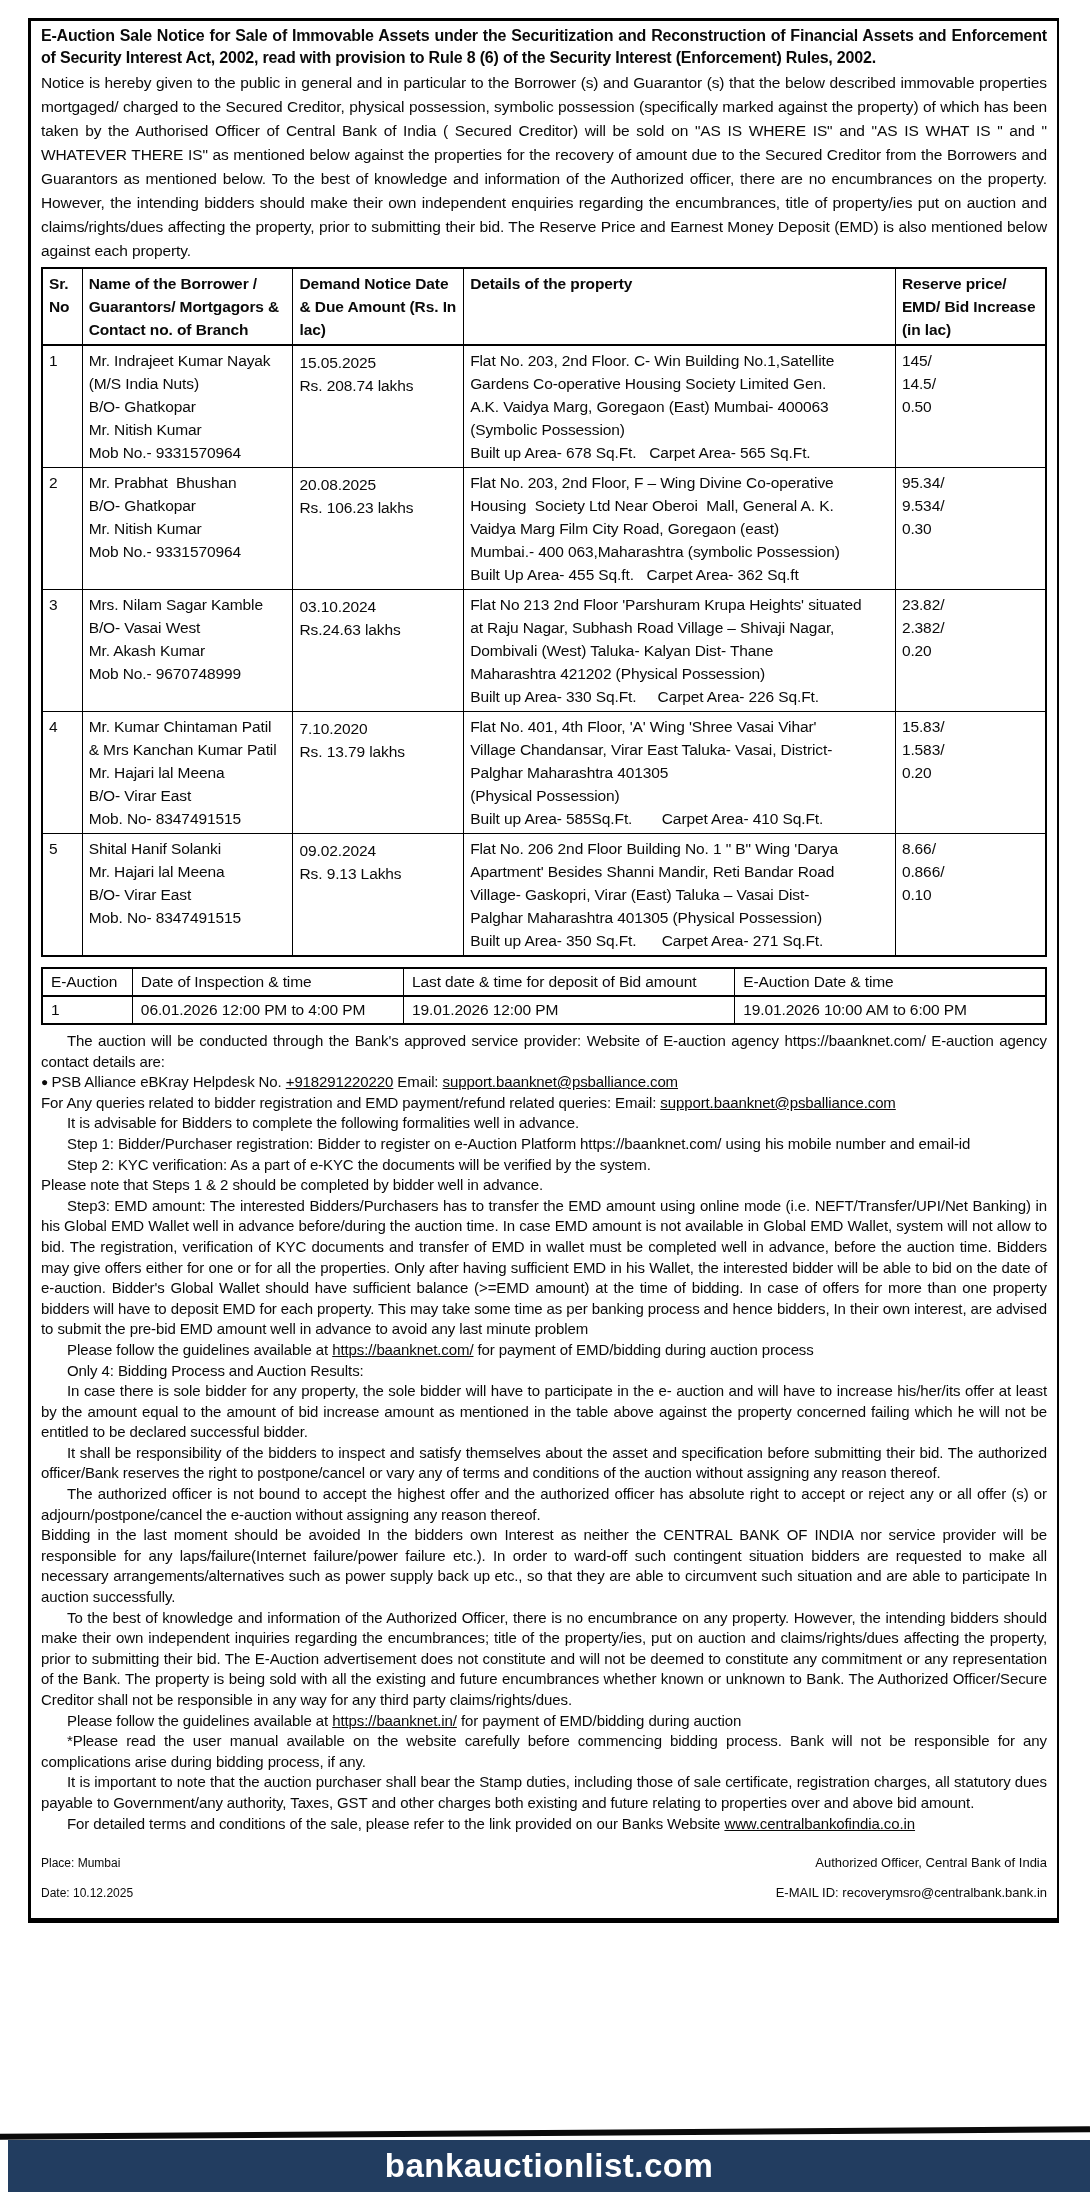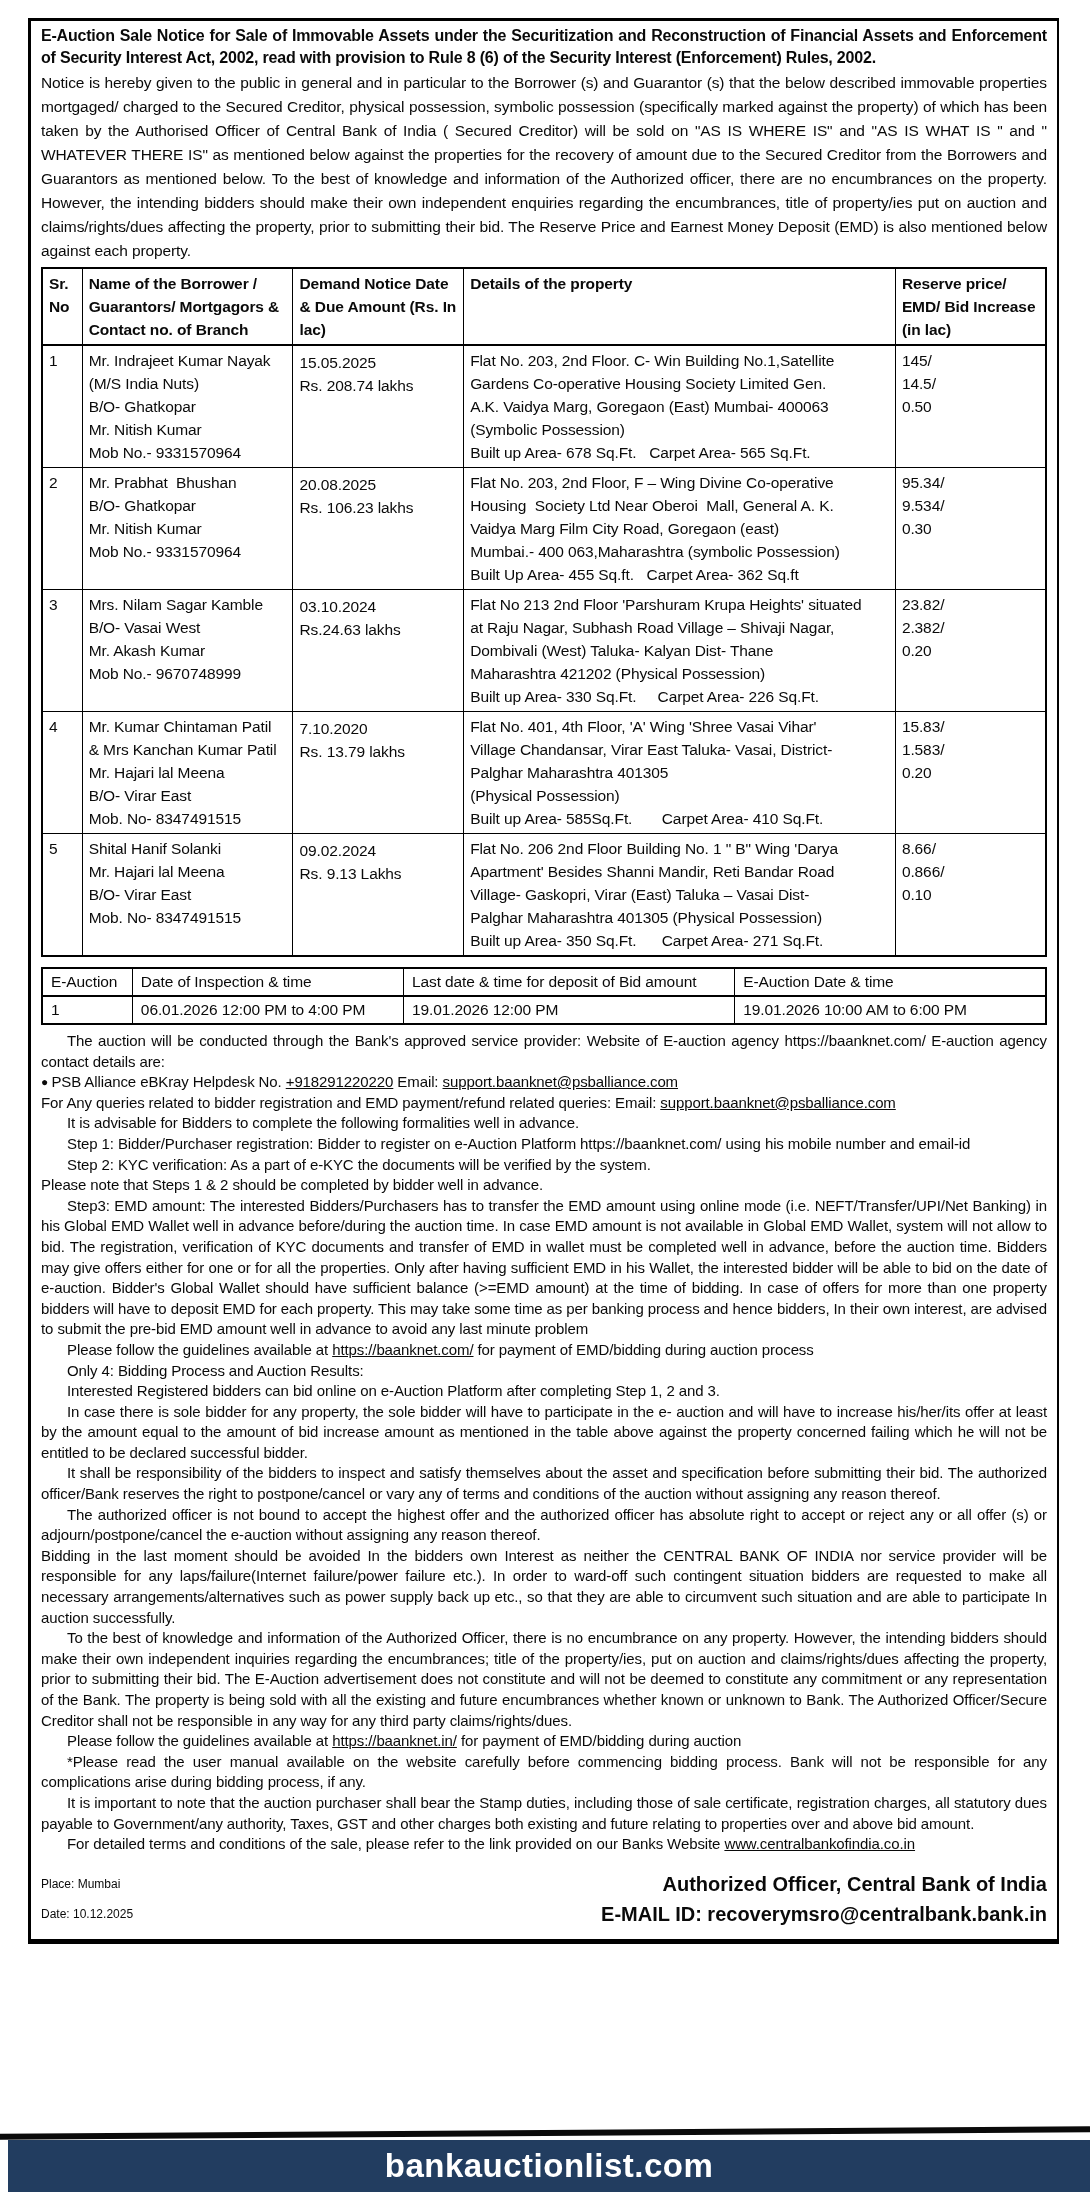--- a/index.html
+++ b/index.html
@@ -259,7 +259,6 @@
         <p class="indent"><span>Step3: EMD amount: The interested Bidders/Purchasers has to transfer the EMD amount using online mode (i.e. NEFT/Transfer/UPI/Net Banking) in his Global EMD Wallet well in advance before/during the auction time. In case EMD amount is not available in Global EMD Wallet, system will not allow to bid. The registration, verification of KYC documents and transfer of EMD in wallet must be completed well in advance, before the auction time. Bidders may give offers either for one or for all the properties. Only after having sufficient EMD in his Wallet, the interested bidder will be able to bid on the date of e-auction. Bidder's Global Wallet should have sufficient balance (&gt;=EMD amount) at the time of bidding. In case of offers for more than one property bidders will have to deposit EMD for each property.  This may take some time as per banking process and hence bidders, In their own interest, are advised to submit the pre-bid EMD amount well in advance to avoid any last minute problem</span></p>
         <p class="indent"><span>Please follow the guidelines available at </span><span class="u">https://baanknet.com/</span><span>  for payment of EMD/bidding during auction process</span></p>
         <p class="indent"><span>Only 4: Bidding Process and Auction Results:</span></p>
-        <p class="indent"><span>Interested Registered bidders can bid online on e-Auction Platform after completing Step 1, 2 and 3.</span></p>
         <p class="indent"><span>In case there is sole bidder for any property, the sole bidder will have to participate in the e- auction and will have to increase his/her/its offer at least by the amount equal to the amount of bid increase amount as mentioned in the table above against the property concerned failing which he will not be entitled to be declared successful bidder.</span></p>
         <p class="indent"><span>It shall be responsibility of the bidders to inspect and satisfy themselves about the asset and specification before submitting their bid. The authorized officer/Bank reserves the right to postpone/cancel or vary any of terms and conditions of the auction without assigning any reason thereof.</span></p>
         <p class="indent"><span>The authorized officer is not bound to accept the highest offer and the authorized officer has absolute right to accept or reject any or all offer (s) or adjourn/postpone/cancel the e-auction without assigning any reason thereof.</span></p>

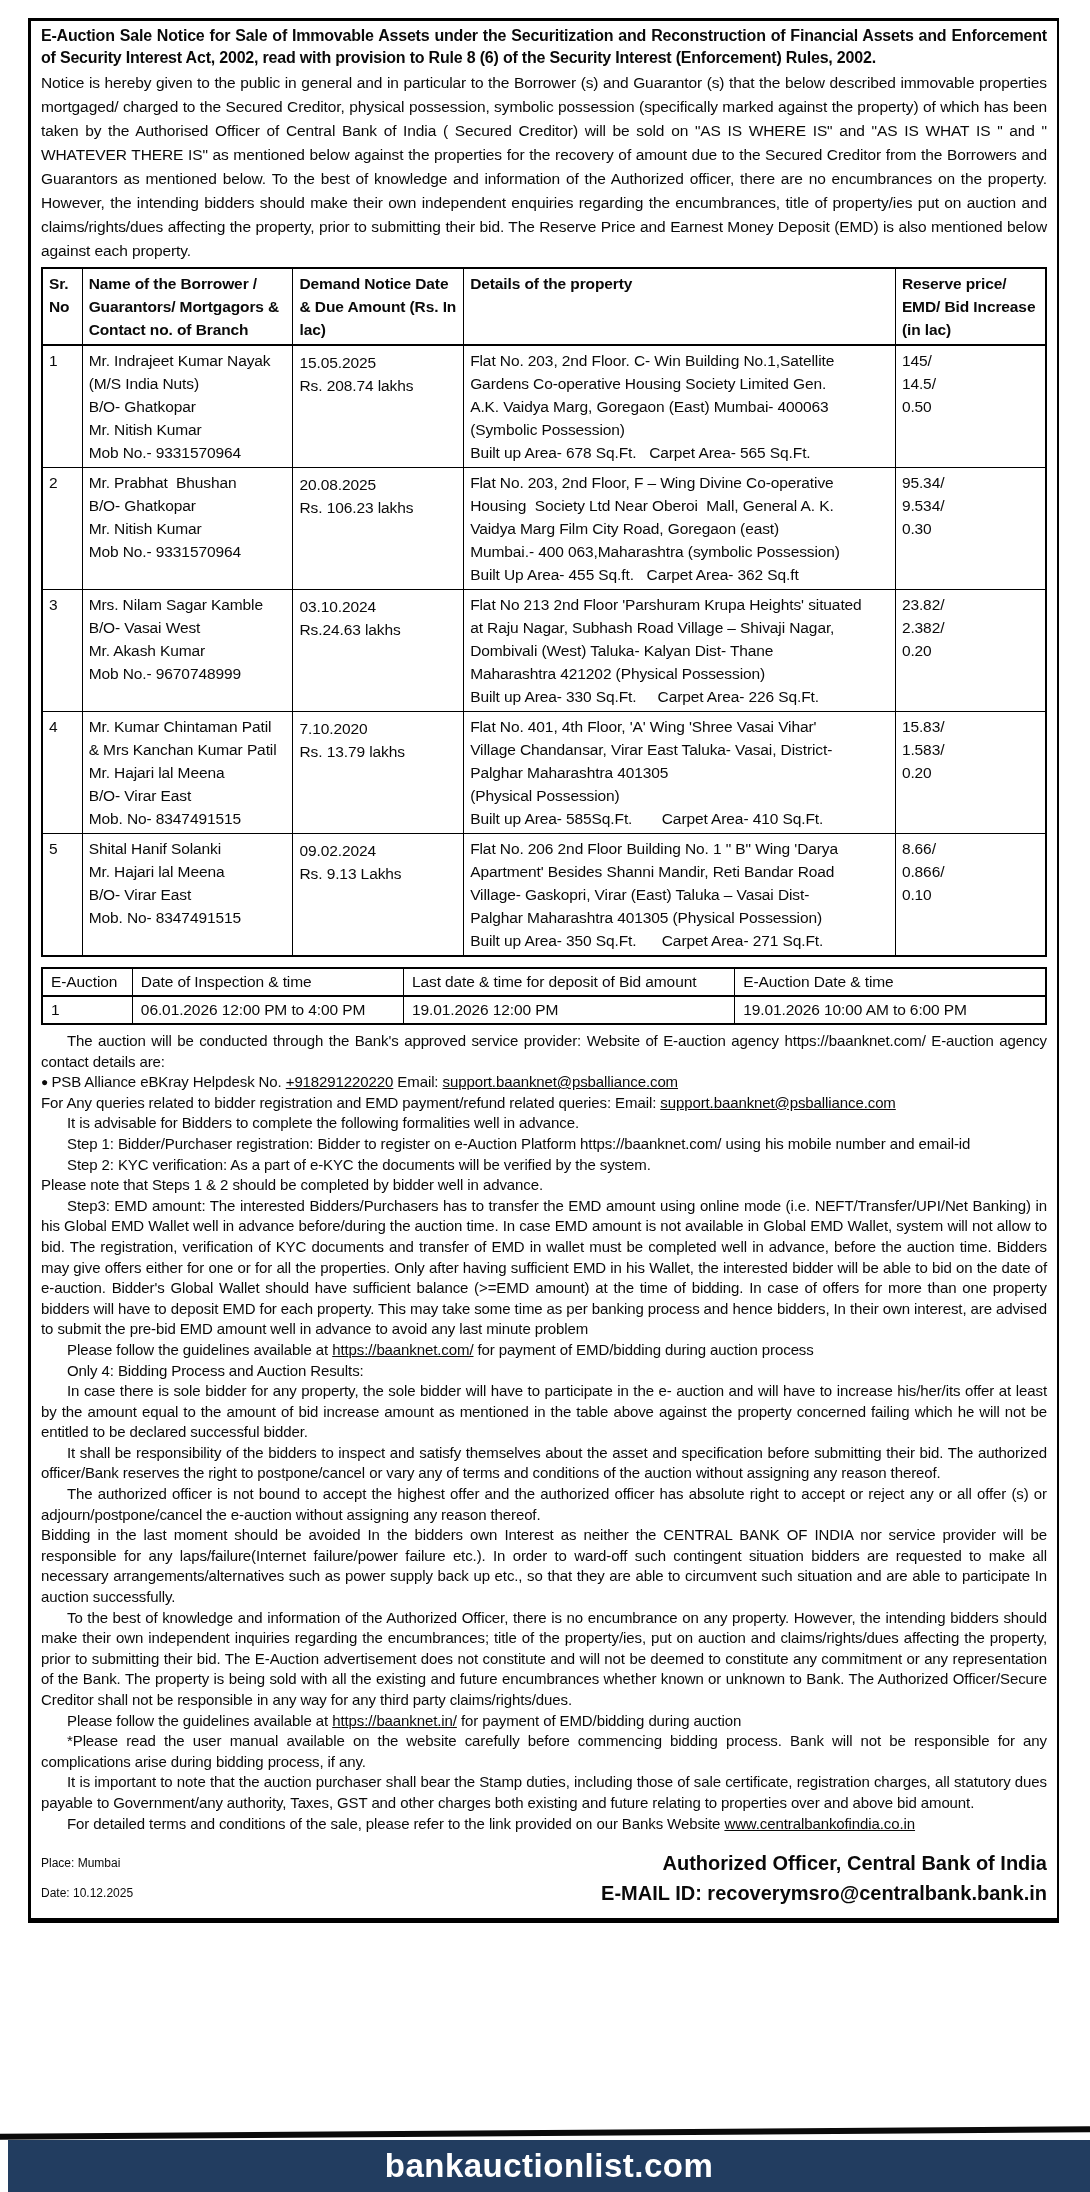--- a/index.html
+++ b/index.html
@@ -53,7 +53,7 @@
   
   .signoff{display:flex;justify-content:space-between;align-items:flex-end;margin-top:14px;}
   .signoff .left{font-size:12px;line-height:30px;}
-  .signoff .right{text-align:right;font-weight:bold;font-size:20px;line-height:30px;}
+  .signoff .right{text-align:right;font-weight:normal;font-size:13px;line-height:30px;}
   
   .footer-band{
     position:absolute;left:8px;right:0;bottom:0;height:52px;

